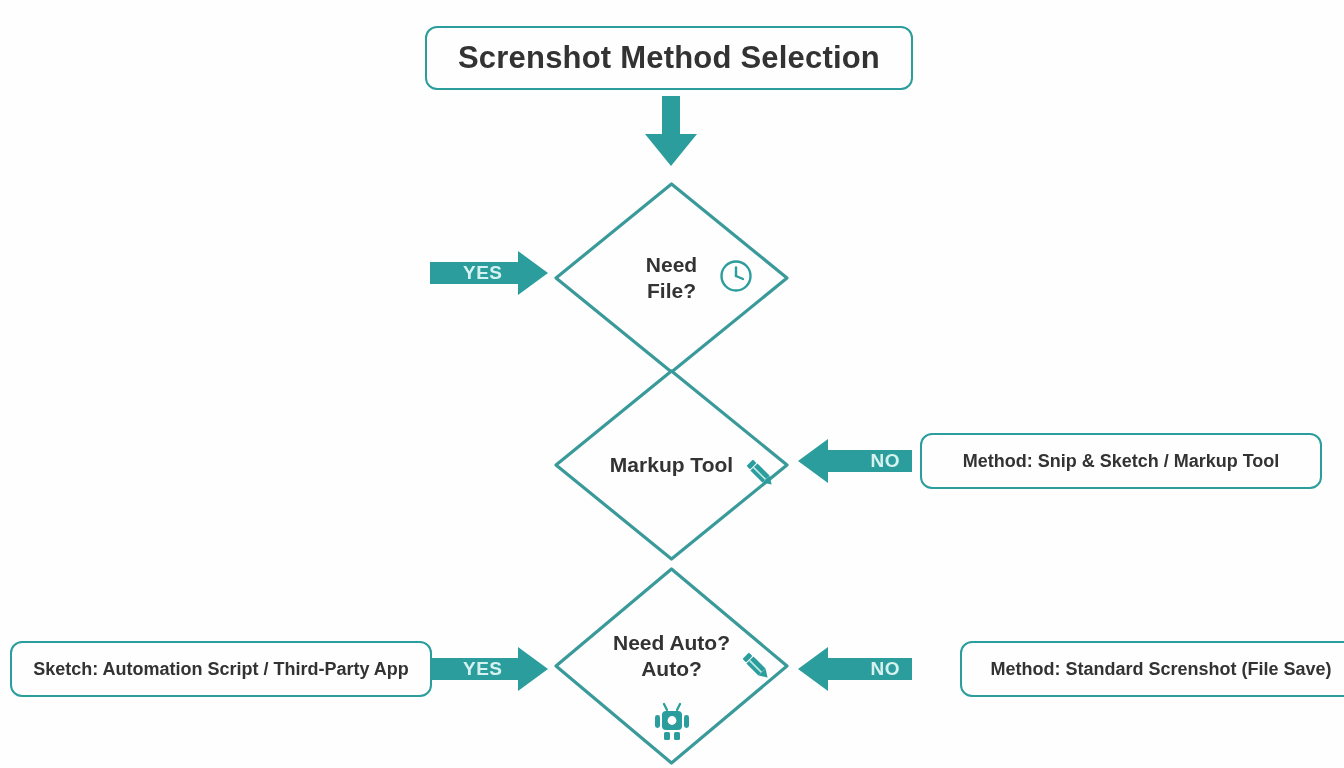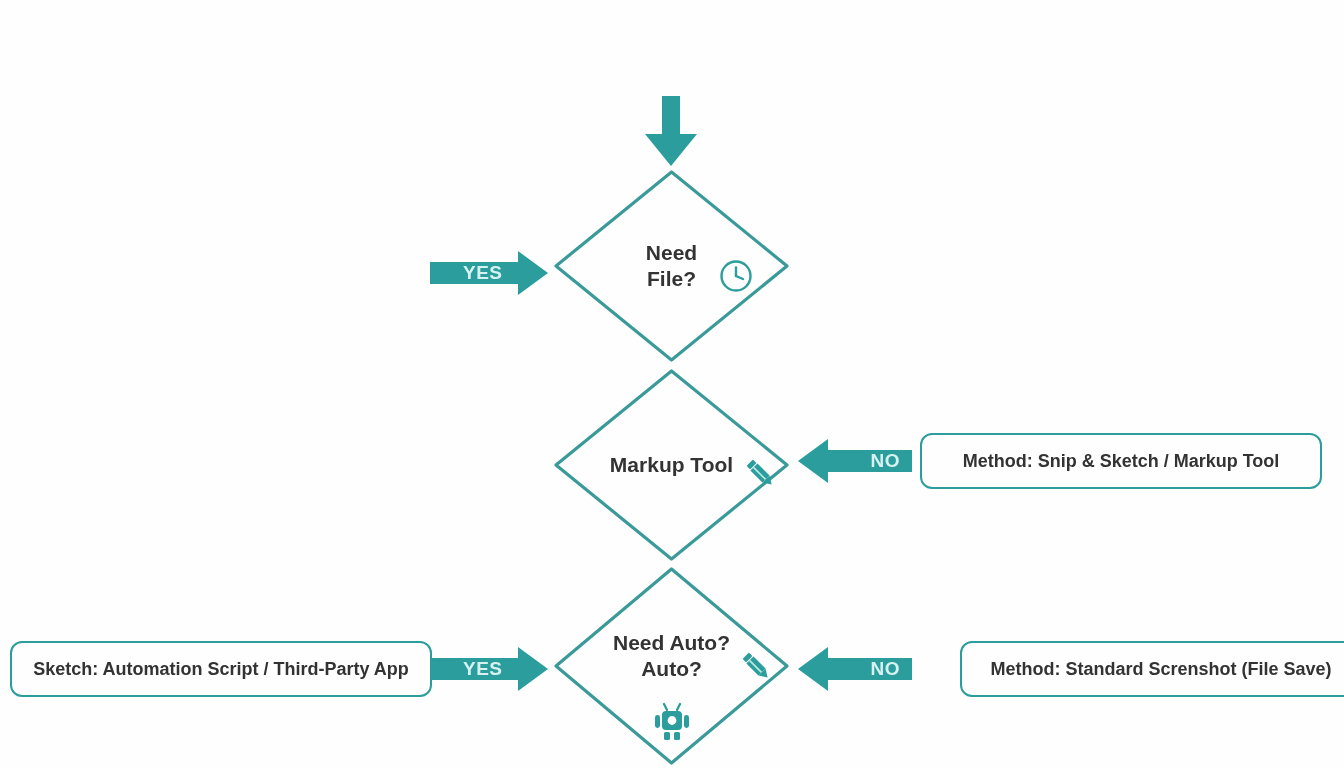--- a/index.html
+++ b/index.html
@@ -134,6 +134,9 @@
 
 <div id="canvas">
 
+  <div class="title-box">
+    <span class="title-text">Screnshot Method Selection</span>
+  </div>
 
   <div class="arrow arrow-down">
     <svg width="56" height="72" viewBox="0 0 56 72">

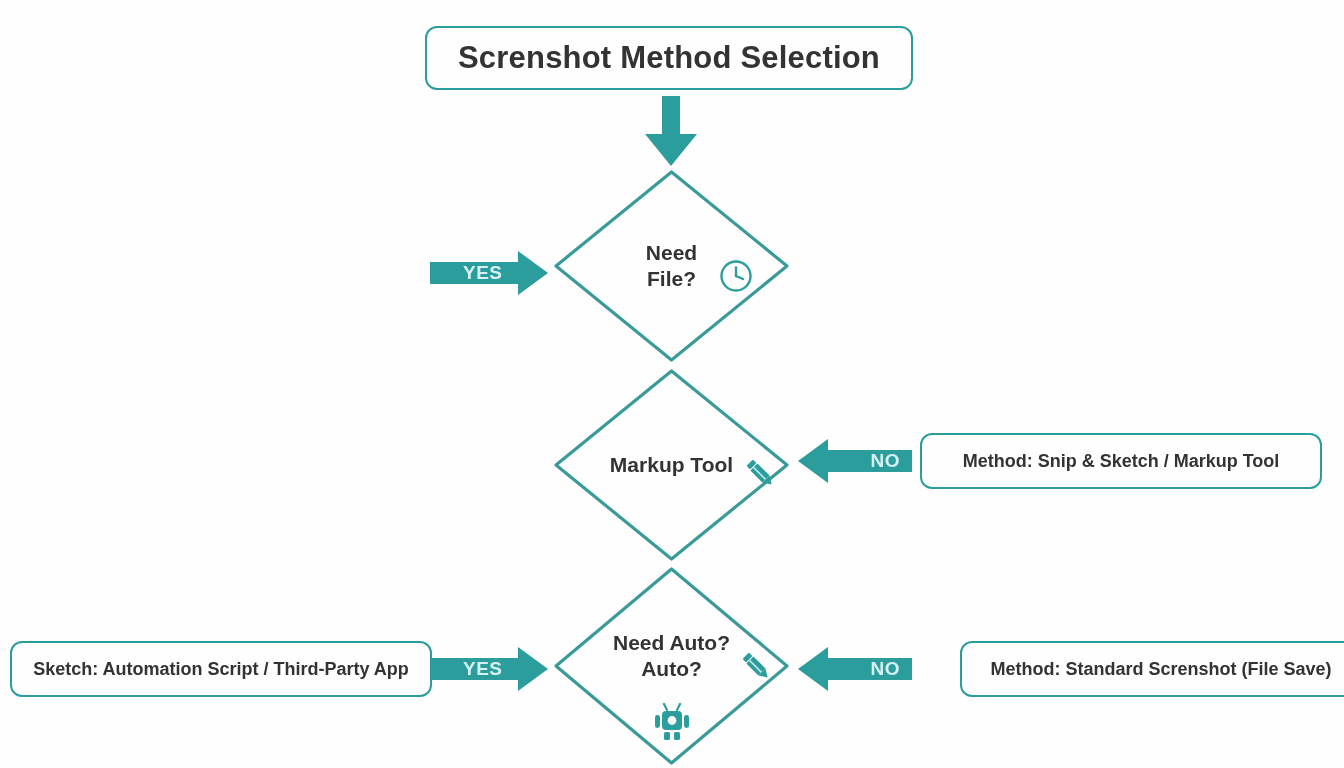--- a/index.html
+++ b/index.html
@@ -92,7 +92,7 @@
     white-space: nowrap;
   }
 
-  .dia-1 { left: 553px; top: 169px; width: 237px; height: 194px; }
+  .dia-1 { left: 553px; top: 181px; width: 237px; height: 194px; }
   .dia-2 { left: 553px; top: 368px; width: 237px; height: 194px; }
   .dia-3 { left: 553px; top: 566px; width: 237px; height: 200px; }
 

